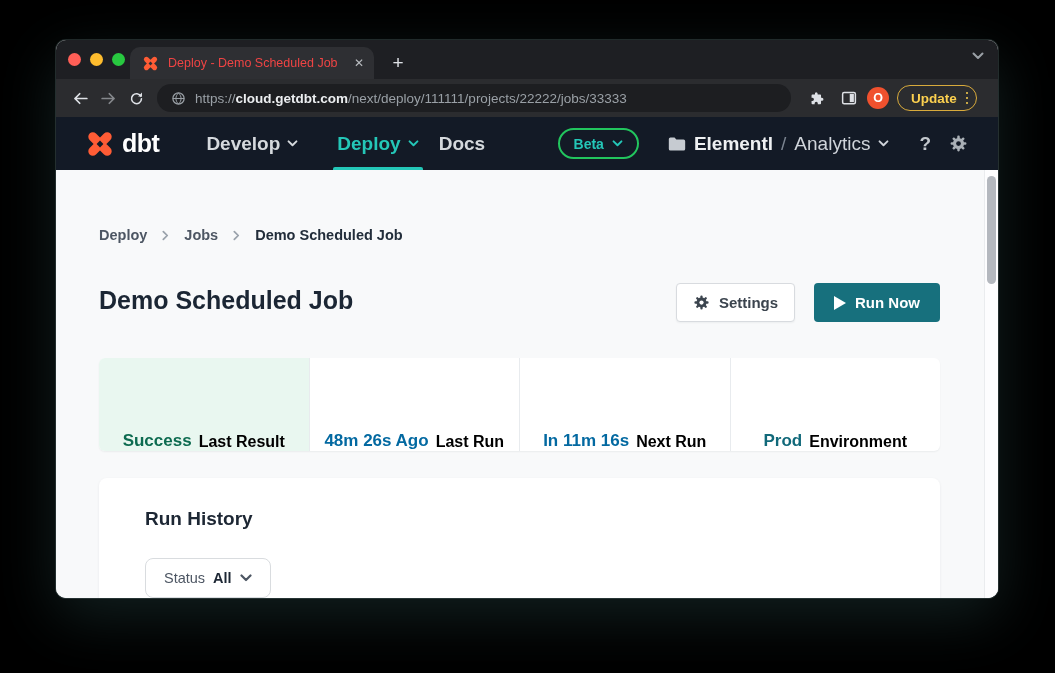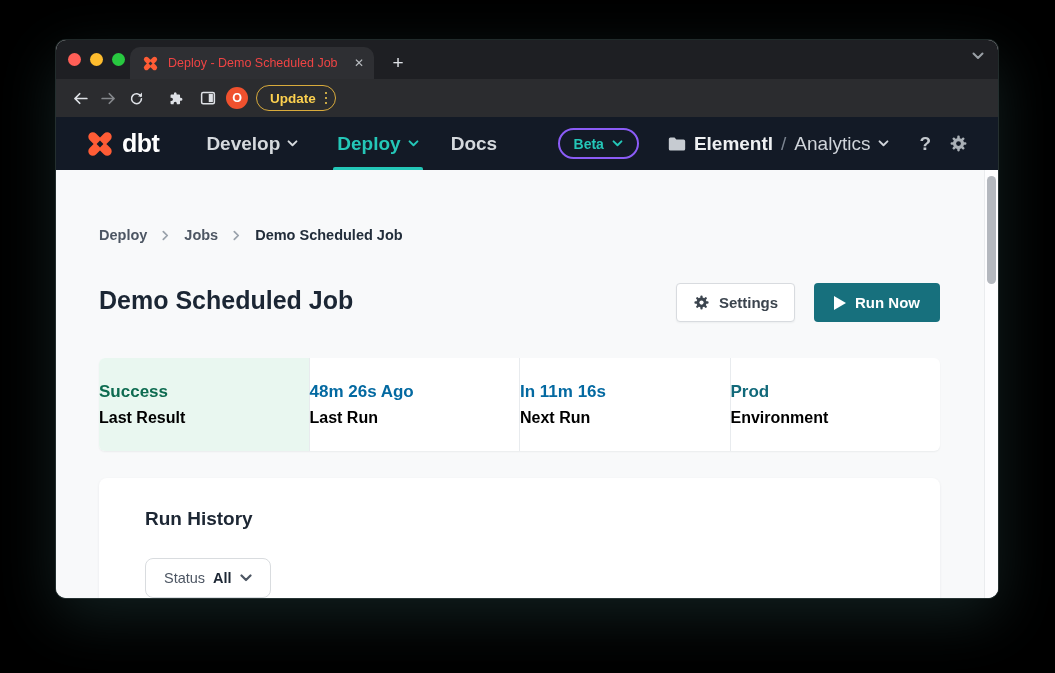--- a/index.html
+++ b/index.html
@@ -145,6 +145,15 @@
           <path d="M19.8 3.6v5.6h-5.6z" fill="#dee1e6"></path>
         </svg>
     </div>
+    <div class="omnibox">
+      <span>
+        <svg width="15" height="15" viewBox="0 0 24 24">
+            <circle cx="12" cy="12" r="9" fill="none" stroke="#9aa0a6" stroke-width="2"></circle>
+            <path d="M3 12h18 M12 3c-5.5 5.5-5.5 12.5 0 18 M12 3c5.5 5.5 5.5 12.5 0 18" fill="none" stroke="#9aa0a6" stroke-width="1.6"></path>
+          </svg>
+      </span>
+      <span class="url"><span class="dim">https://</span><span class="host">cloud.getdbt.com</span><span class="dim">/next/deploy/111111/projects/22222/jobs/33333</span></span>
+    </div>
     <div class="right-icons">
       <div class="tb-icon">
         <svg width="17" height="17" viewBox="0 0 24 24">

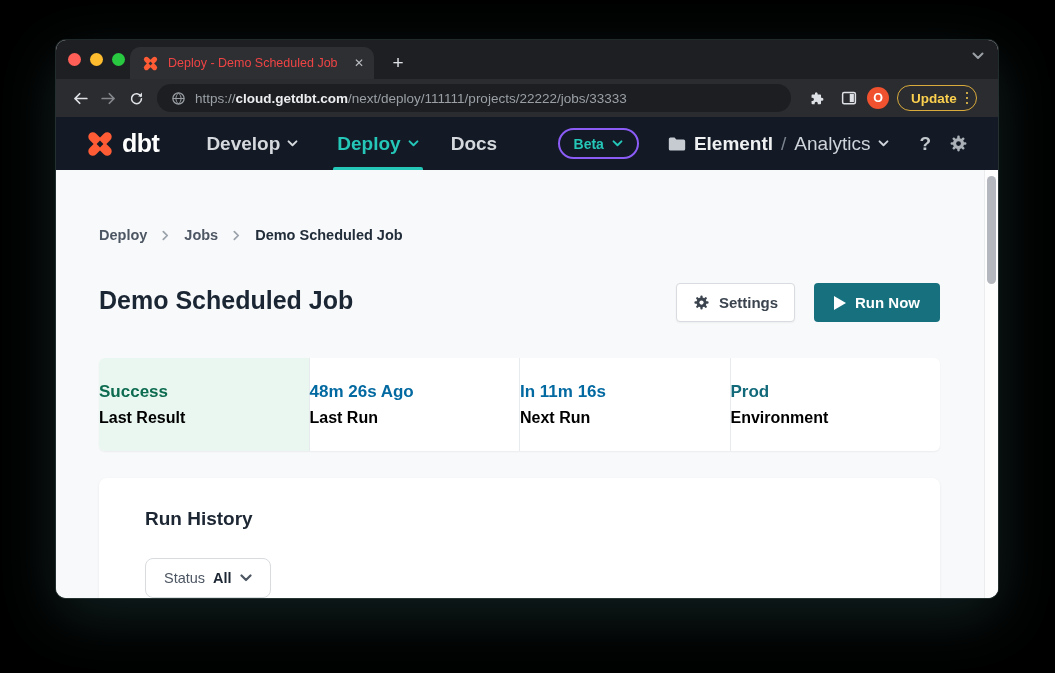--- a/index.html
+++ b/index.html
@@ -44,7 +44,7 @@
   .brand-word { color:#fff; font-size:25px; font-weight:800; letter-spacing:-.5px; }
   .nav-item { height:53px; display:flex; align-items:center; gap:7px; position:relative;
     color:#d5d9dd; font-size:19px; font-weight:600; cursor:default; }
-  .nav-item.develop{ margin-left:47px; } .nav-item.deploy{ margin-left:39px; } .nav-item.docs{ margin-left:32px;justify-content:center; }
+  .nav-item.develop{ margin-left:47px; } .nav-item.deploy{ margin-left:39px; } .nav-item.docs{ margin-left:20px;justify-content:center; }
   .nav-item.active { color:#24c7b8; }
   .nav-item.active .underline { position:absolute; left:-4px; right:-4px; bottom:0; height:3px;
     background:#24c7b8; border-radius:2px 2px 0 0; }

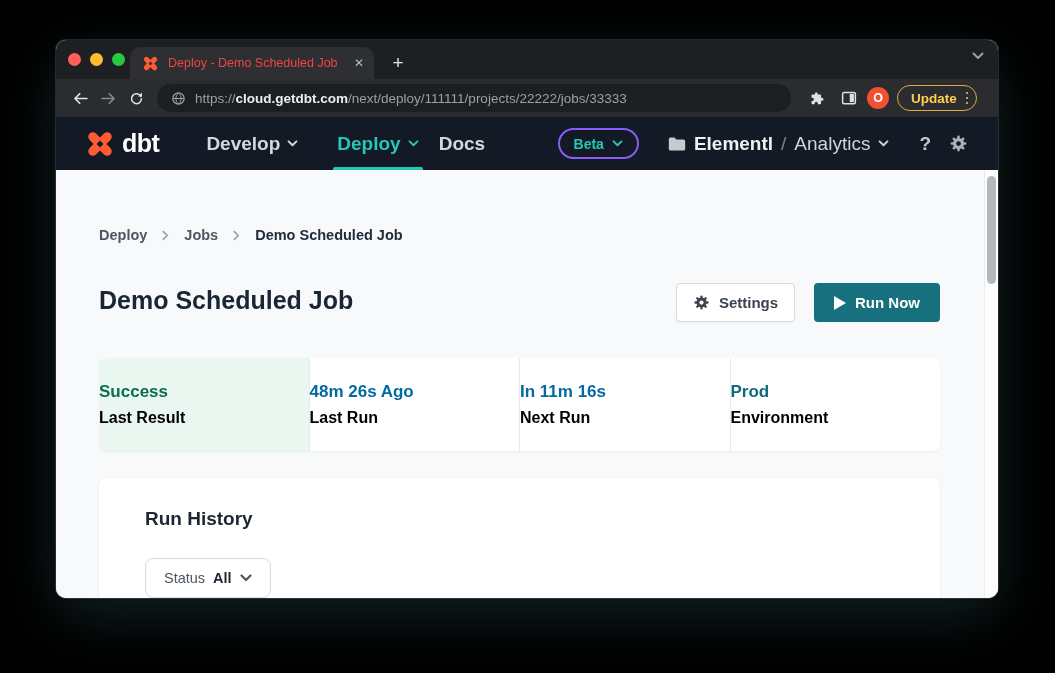--- a/index.html
+++ b/index.html
@@ -48,7 +48,7 @@
   .nav-item.active { color:#24c7b8; }
   .nav-item.active .underline { position:absolute; left:-4px; right:-4px; bottom:0; height:3px;
     background:#24c7b8; border-radius:2px 2px 0 0; }
-  .beta { margin-left:auto; height:31px; border:2px solid #8b5cf6; border-radius:17px; color:#24c7b8;
+  .beta { margin-left:auto; height:31px; border:2px solid #22c55e; border-radius:17px; color:#24c7b8;
     font-size:14px; font-weight:700; display:flex; align-items:center; gap:8px; padding:0 14px; }
   .proj { display:flex; align-items:center; margin-left:29px; font-size:19px; gap:8px; }
   .proj .acct { color:#eef0f2; font-weight:700; } .proj .sep { color:#7c8591; }

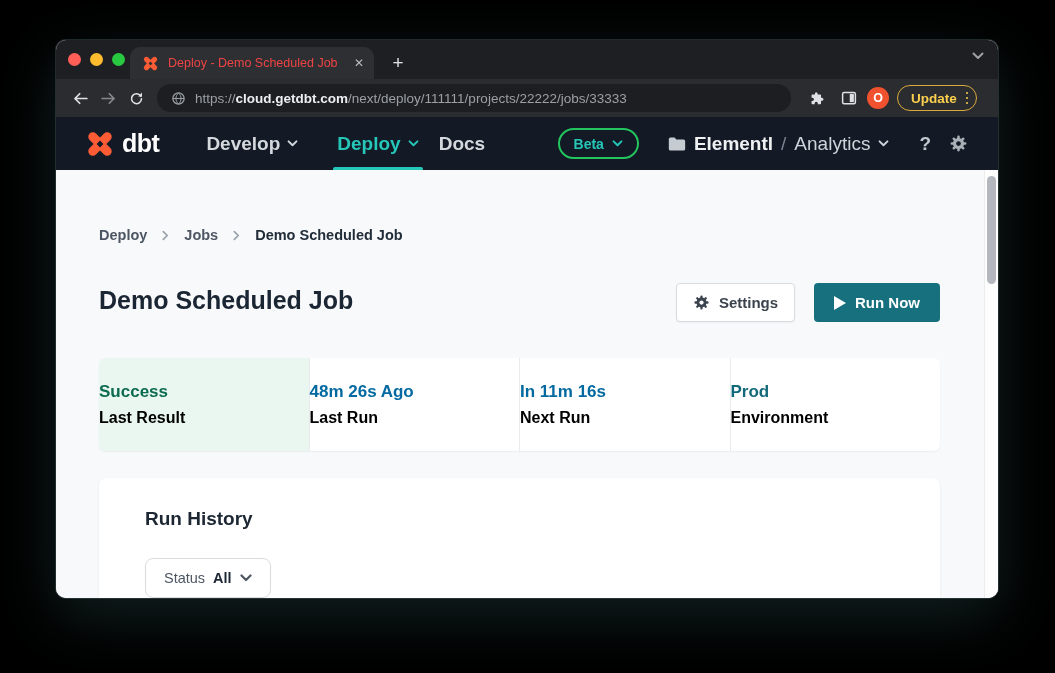--- a/index.html
+++ b/index.html
@@ -79,7 +79,7 @@
 
   .stats { position:absolute; left:43px; top:188px; width:841px; height:93px; display:flex;
     background:#fff; border-radius:6px; overflow:hidden; box-shadow:0 1px 2px rgba(20,30,40,.06); }
-  .stat { flex:1; display:flex; flex-direction:column; align-items:flex-start; justify-content:center;
+  .stat { flex:1; display:flex; flex-direction:row; align-items:flex-end; justify-content:center;
     gap:7px; border-right:1px solid #e8ebee; }
   .stat:last-child { border-right:none; }
   .stat .value { font-size:17px; font-weight:700; color:#0369a1; }

